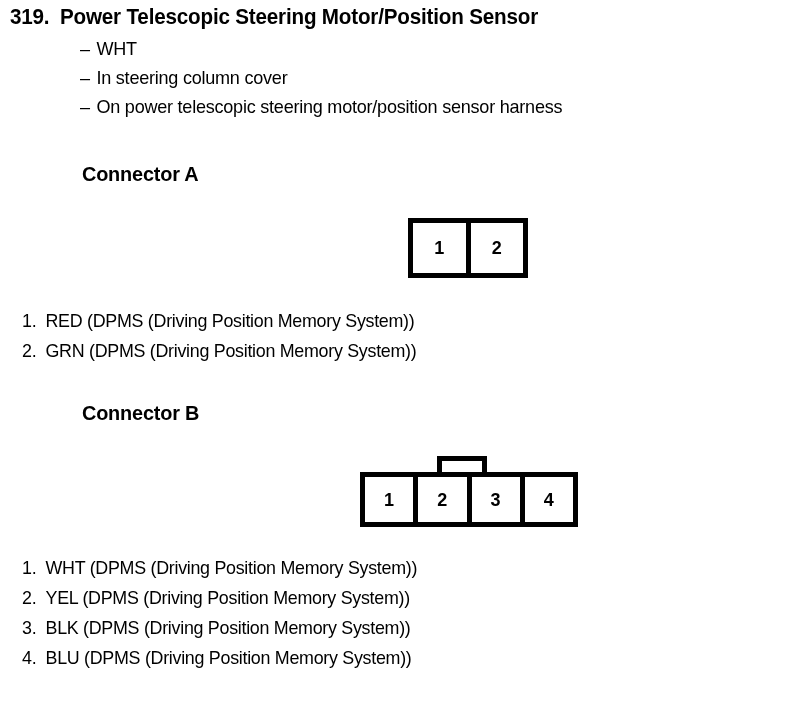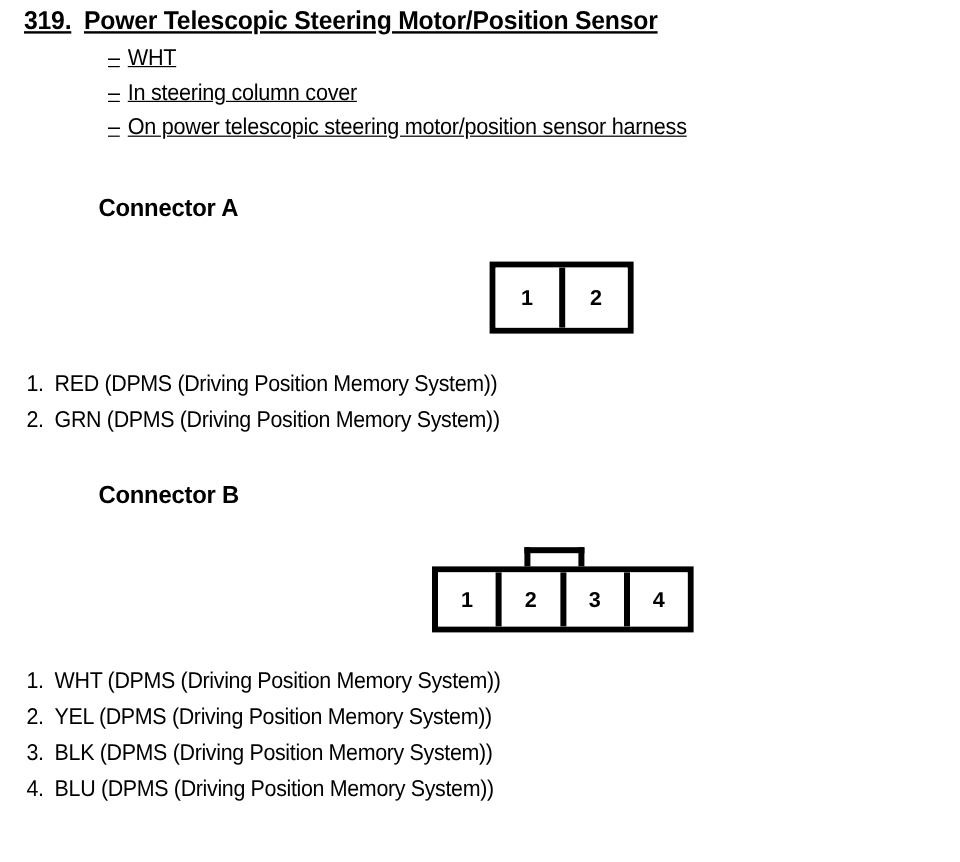--- a/index.html
+++ b/index.html
@@ -21,10 +21,9 @@
   
   .entry-header {
     position: absolute;
-    left: 20px;
+    left: 10px;
     top: 4px;
     width: 780px;
-    text-decoration: underline;
   }
   .entry-title-row {
     display: flex;

